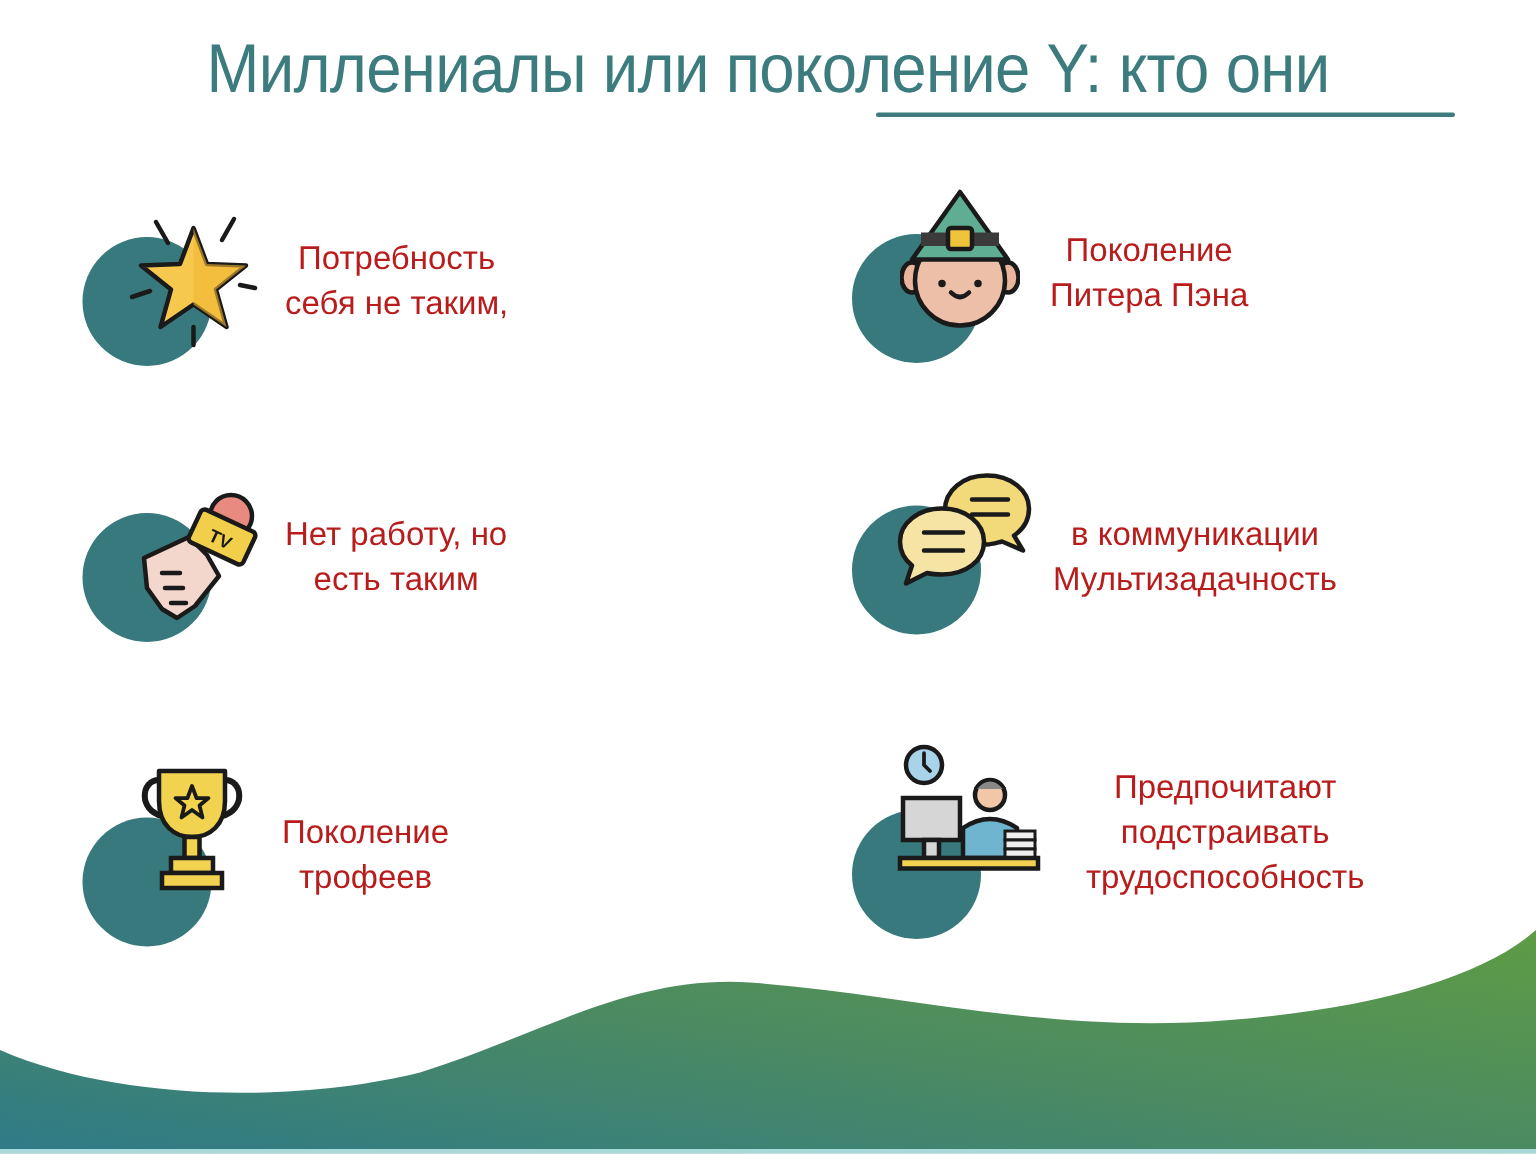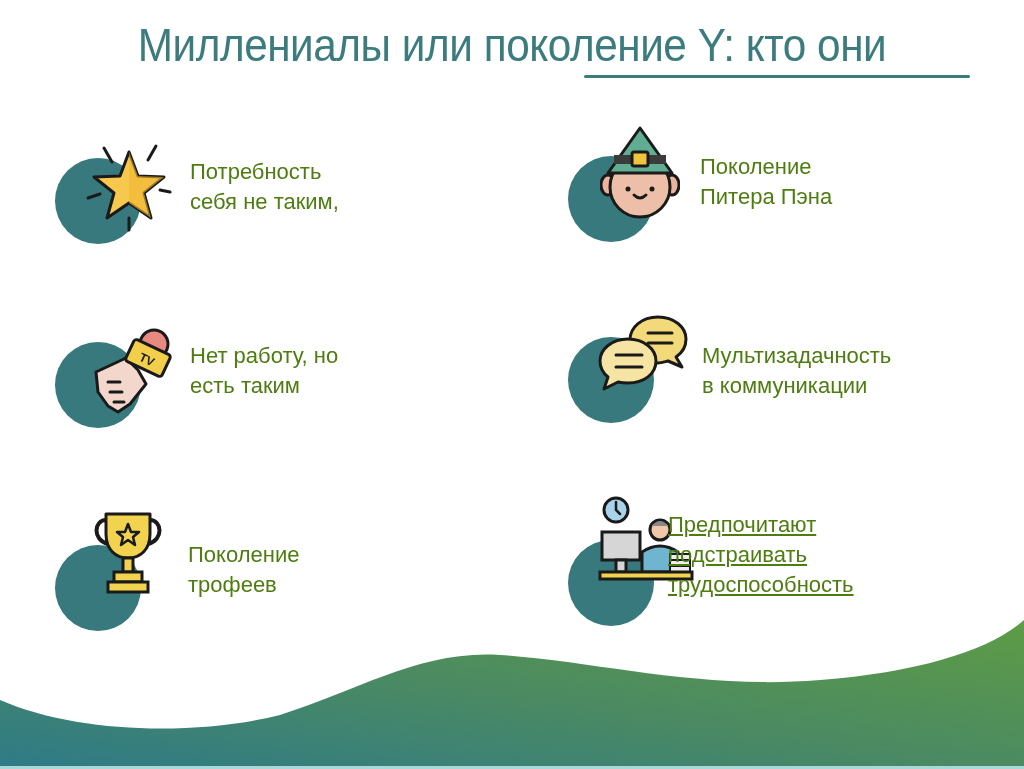--- a/index.html
+++ b/index.html
@@ -25,8 +25,9 @@
   }
   .icon { position: absolute; }
   .label {
-    position: absolute; font-size: 22px; line-height: 30px; color: #4d7c0f;
+    position: absolute; font-size: 22px; line-height: 30px; color: #b91c1c;
     font-family: "Liberation Sans", sans-serif;
+    text-align: center;
   }
   .label span { display: block; white-space: nowrap; }
   .wave { position: absolute; left: 0; top: 0; }

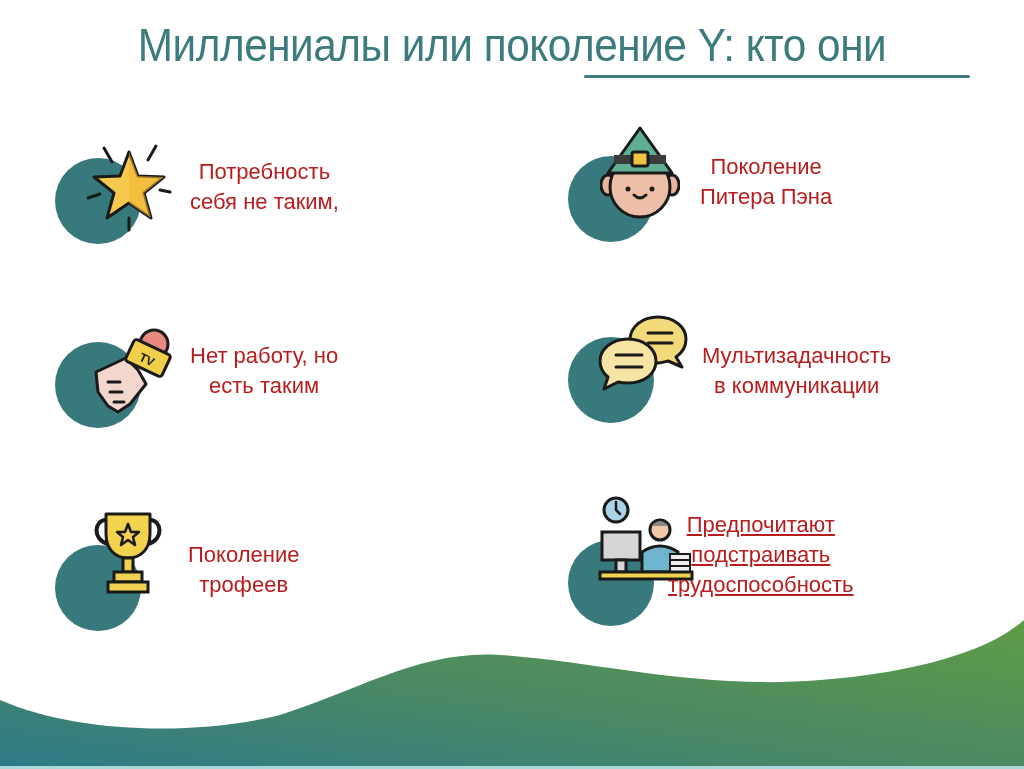--- a/index.html
+++ b/index.html
@@ -113,8 +113,8 @@
     <path d="M18,42 L44,42 M18,54 L44,54" stroke="#1a1a1a" stroke-width="3" stroke-linecap="round"></path>
   </svg>
   <div class="label" style="left:702px;top:341px;">
+    <span>в коммуникации</span>
     <span>Мультизадачность</span>
-    <span>в коммуникации</span>
   </div>
 </div>
 

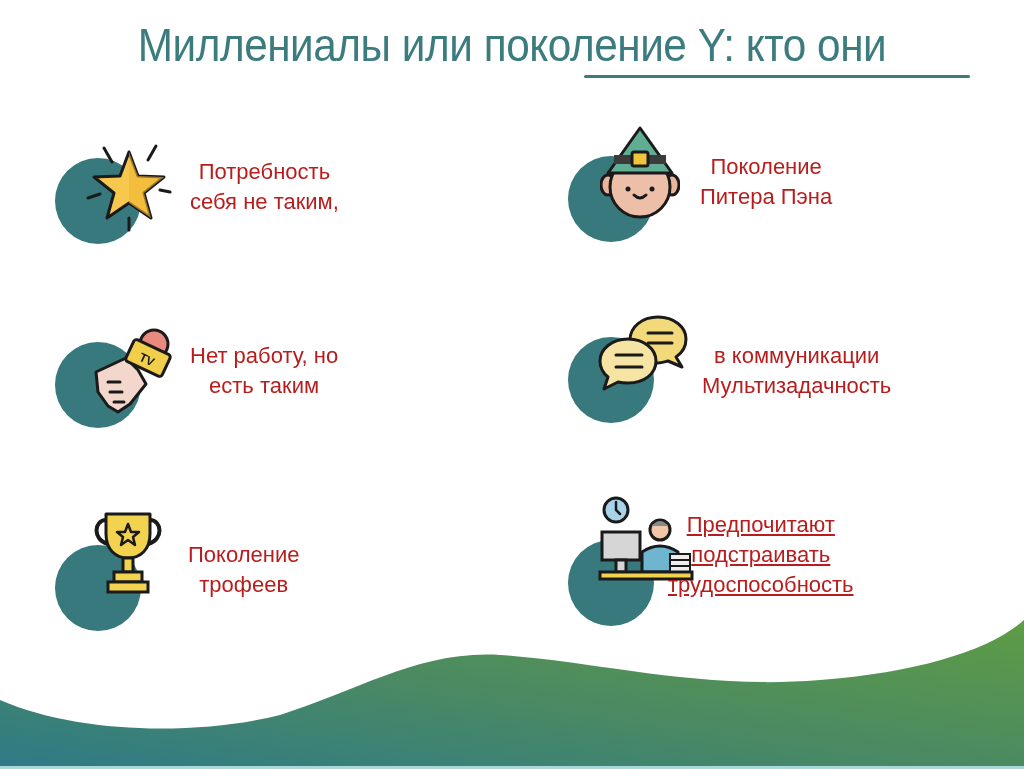--- a/index.html
+++ b/index.html
@@ -150,7 +150,7 @@
     <rect x="72" y="70" width="20" height="6" fill="#eee" stroke="#1a1a1a" stroke-width="2"></rect>
     <rect x="2" y="76" width="92" height="7" fill="#f2d34f" stroke="#1a1a1a" stroke-width="3"></rect>
   </svg>
-  <div class="label" style="left:668px;top:510px;text-decoration:underline;">
+  <div class="label" style="left:724px;top:510px;">
     <span>Предпочитают</span>
     <span>подстраивать</span>
     <span>трудоспособность</span>

